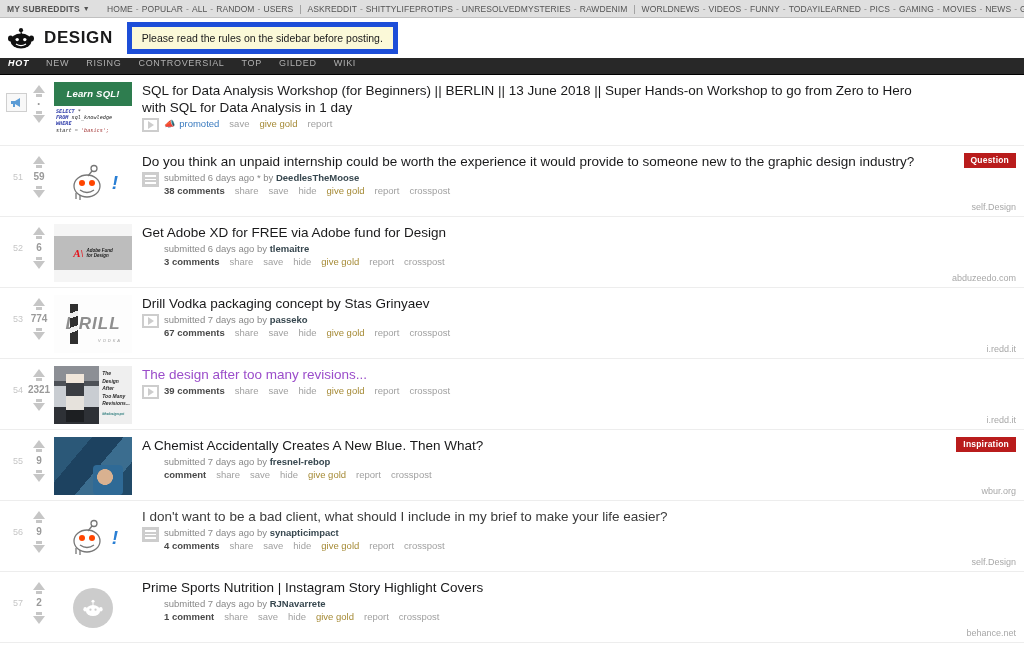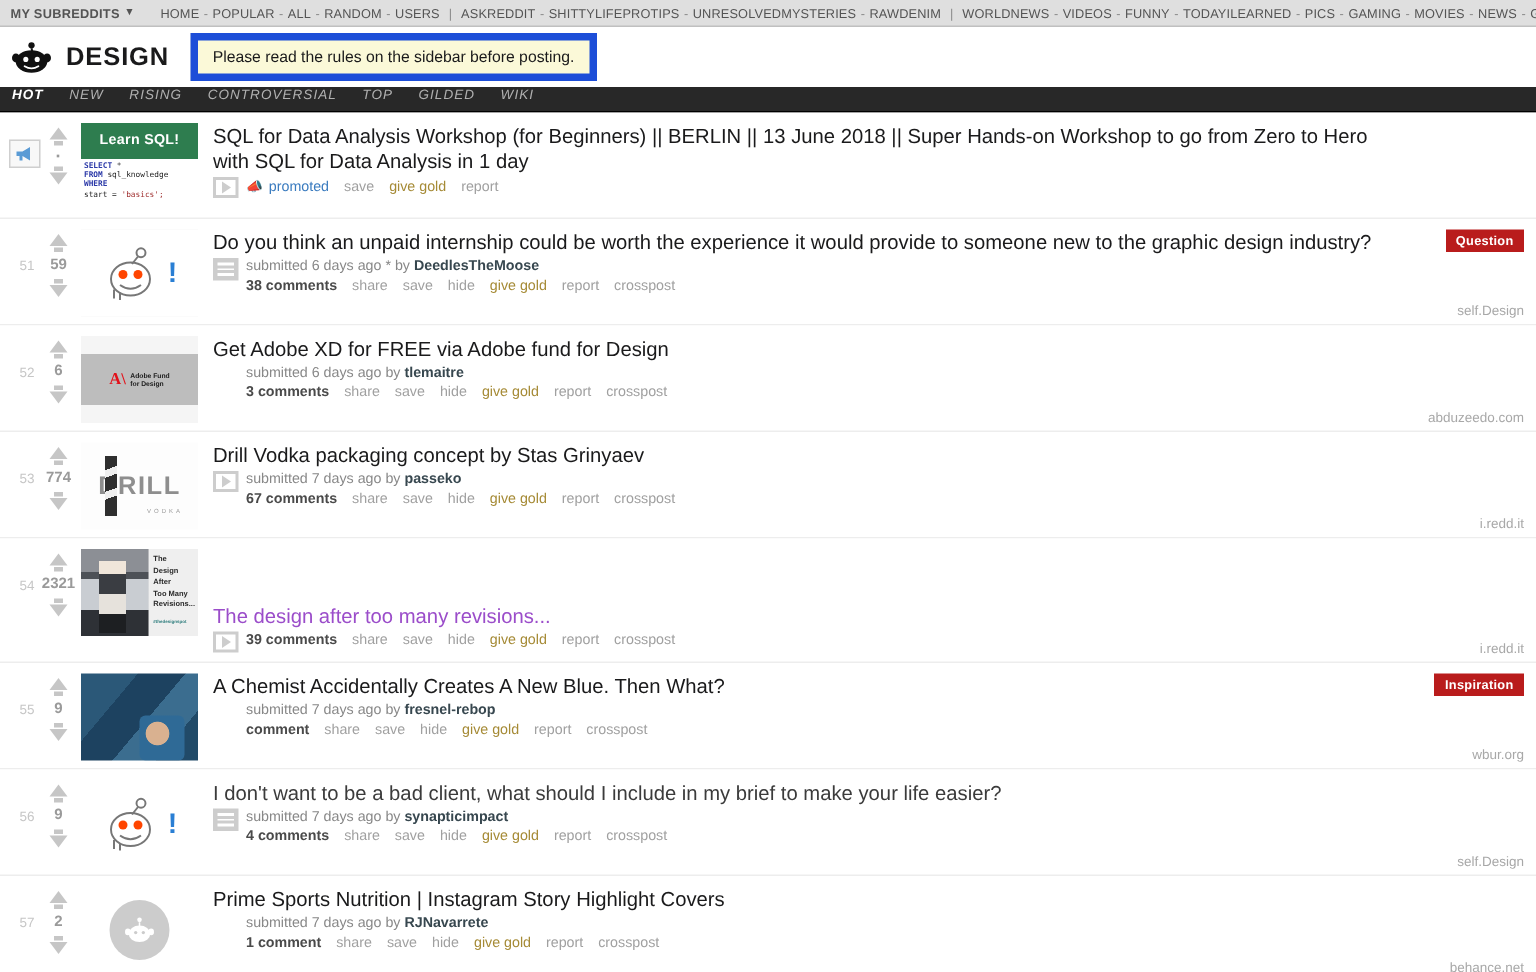--- a/index.html
+++ b/index.html
@@ -86,7 +86,6 @@
     margin-right: 6px;
     font-weight: normal;
     white-space: nowrap;
-    font-style: italic;
   }
   #tabmenu .tab.selected {
     color: #ffffff;

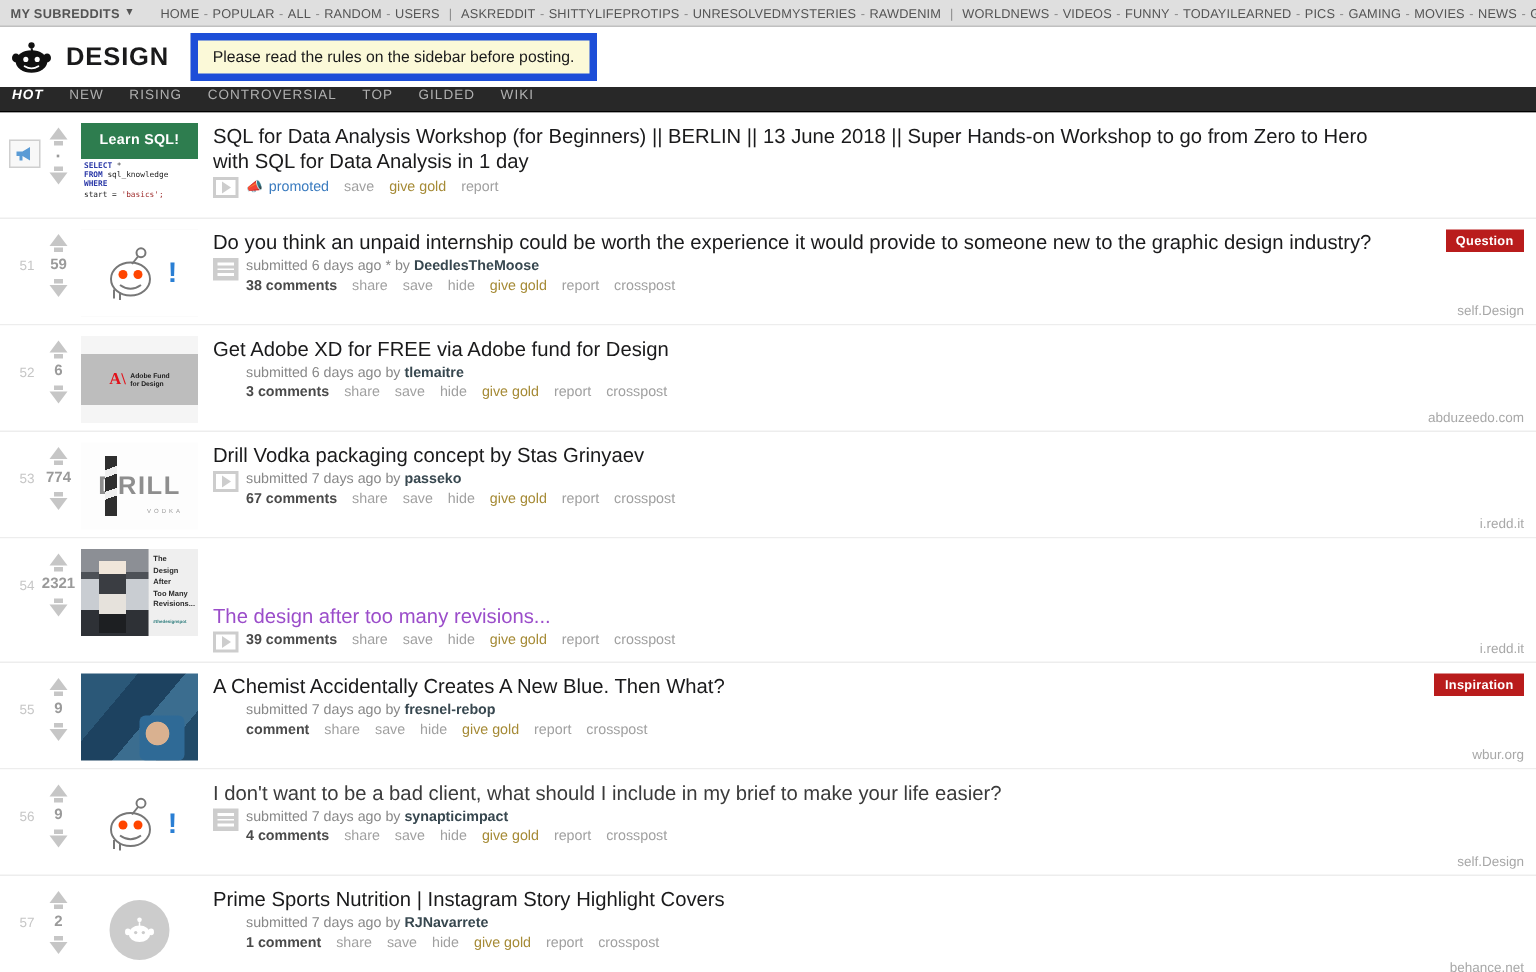--- a/index.html
+++ b/index.html
@@ -152,6 +152,7 @@
     overflow: hidden;
     position: relative;
     background: #f5f5f5;
+    font-style: italic;
   }
   .entry {
     flex: 1 1 auto;

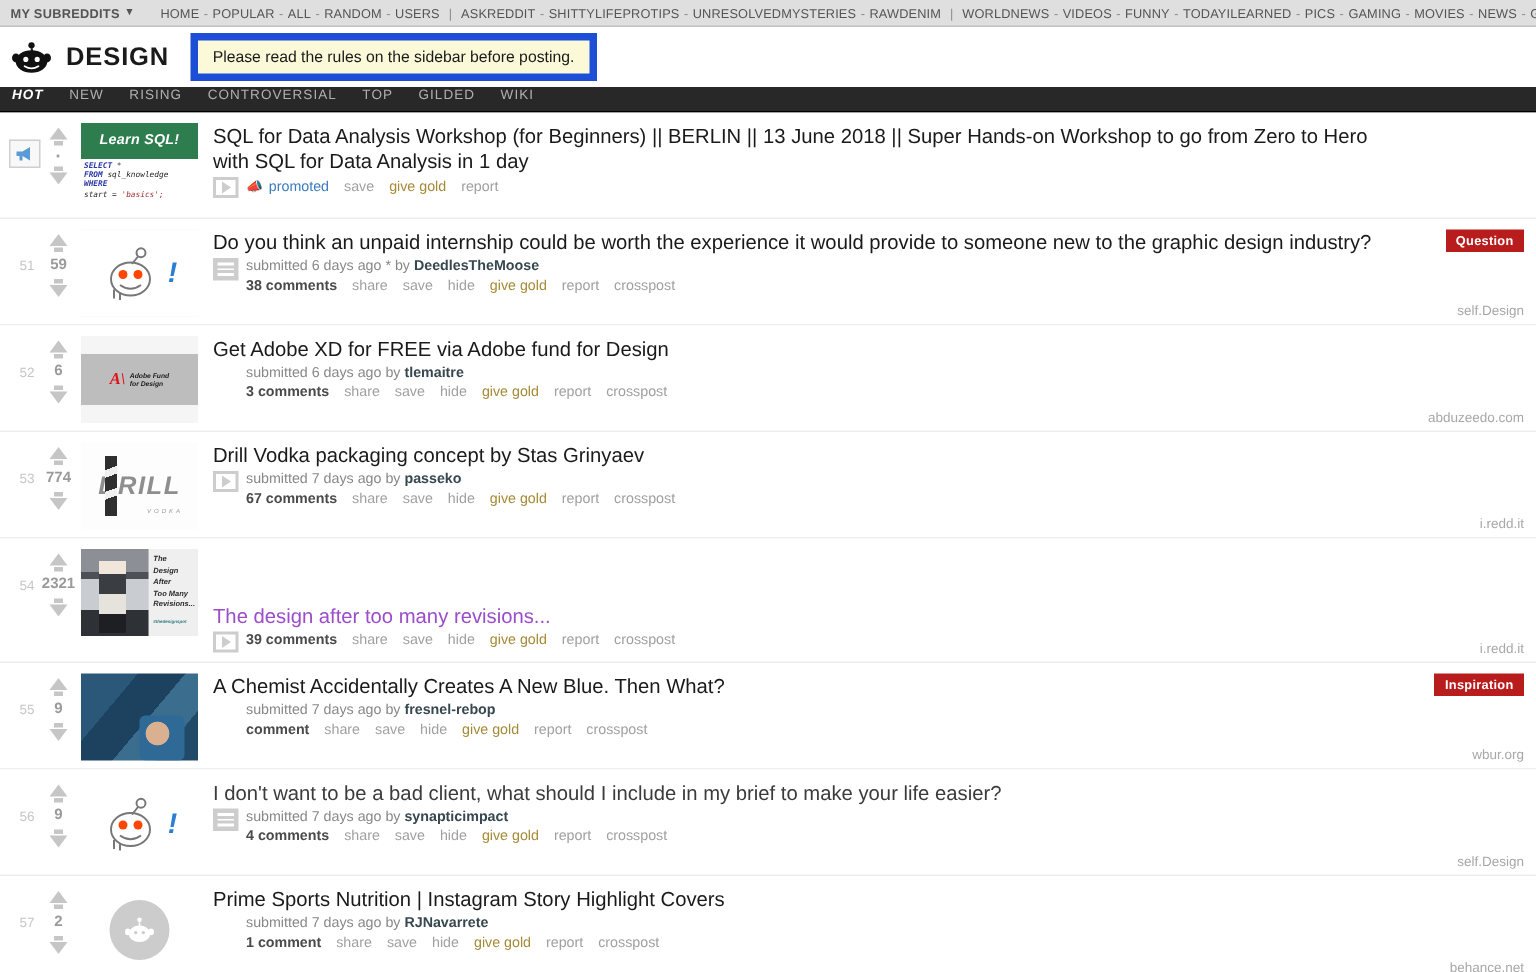--- a/index.html
+++ b/index.html
@@ -168,7 +168,7 @@
     display: block;
     margin-bottom: 1px;
   }
-  .title.visited { color: #9b4dca; margin-top: 36px; }
+  .title.visited { color: #9b4dca; }
   .title.visited2 { color: #3b3b3b; }
   .tagline {
     font-size: 9.5px;

